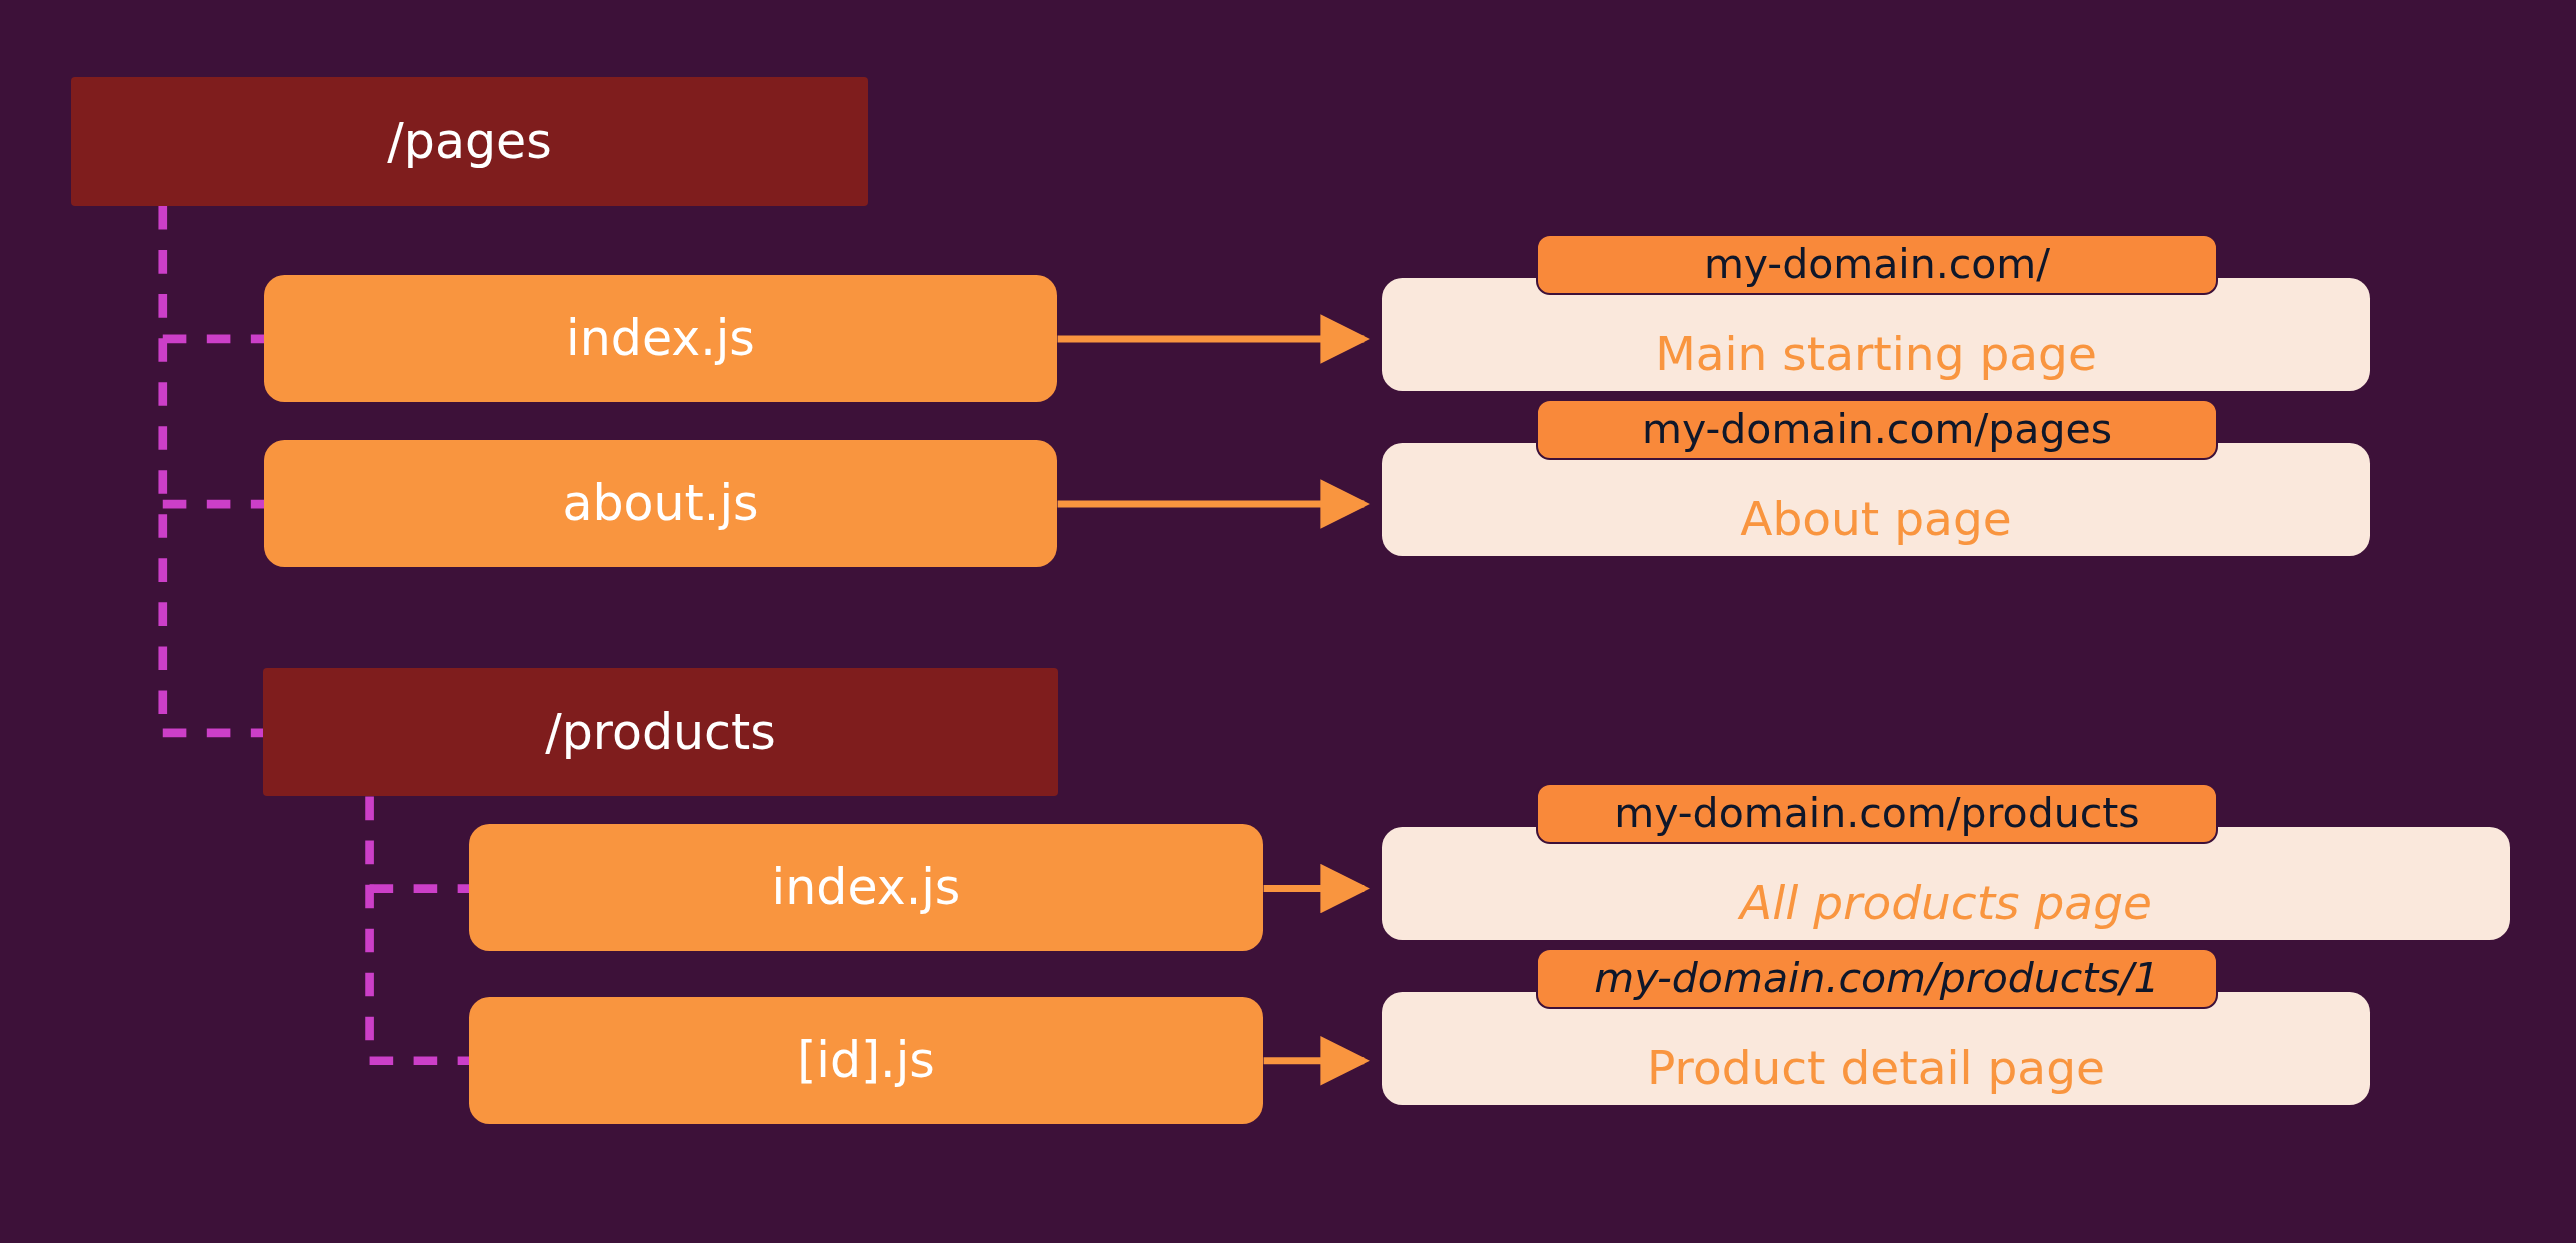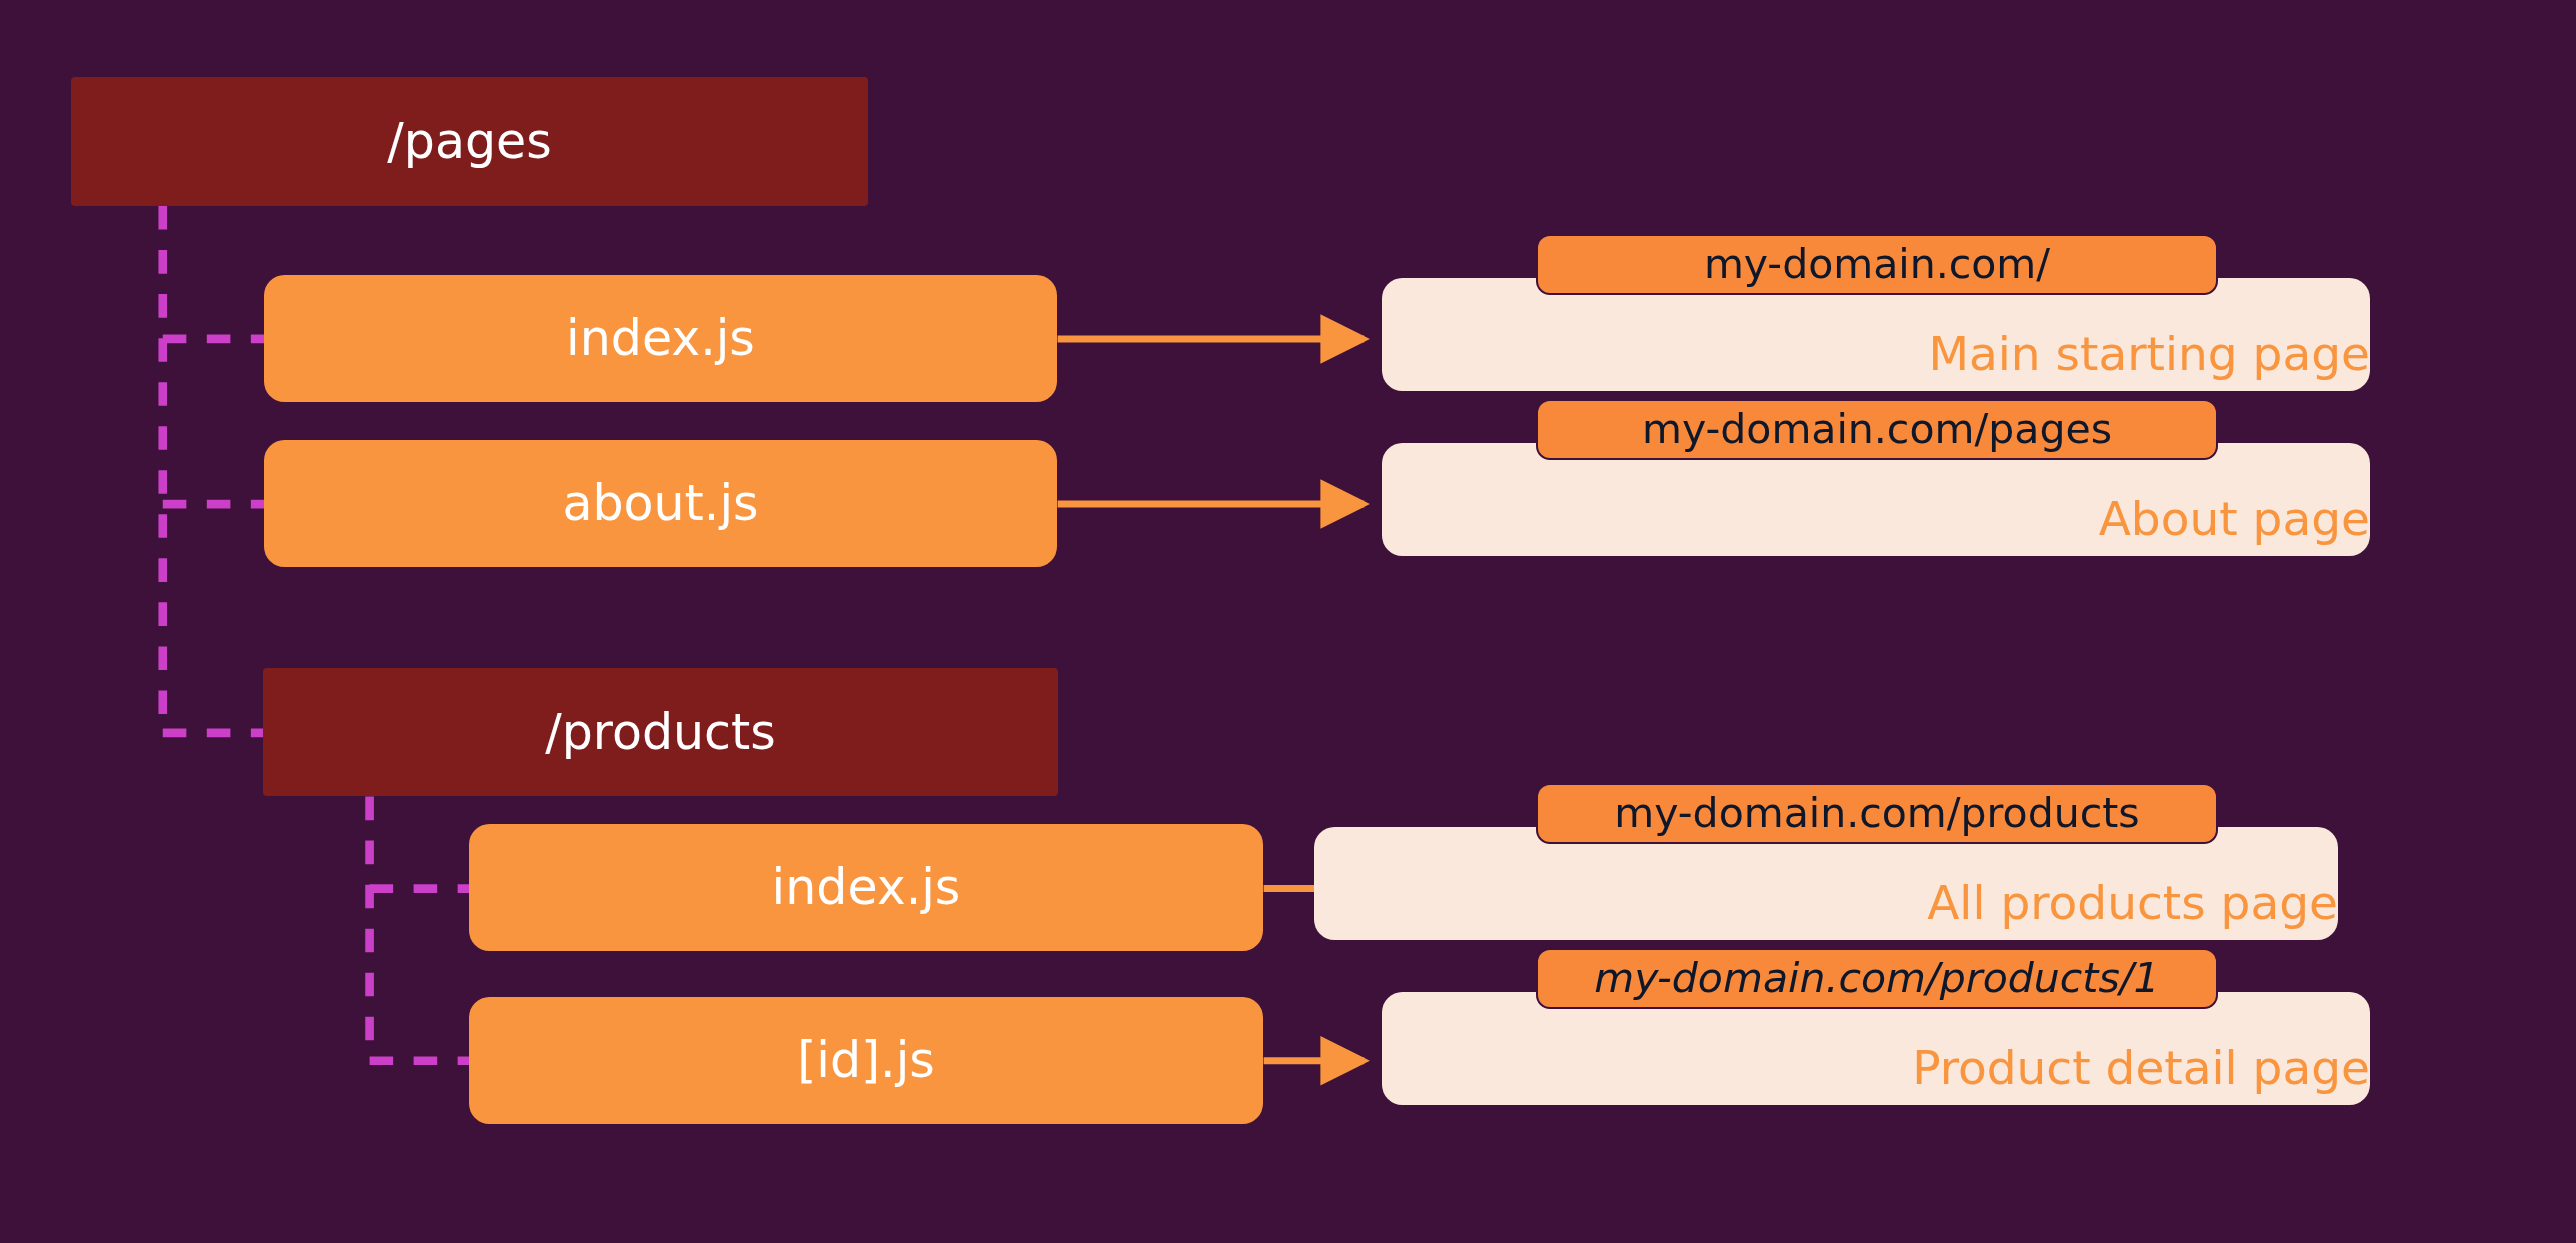--- a/index.html
+++ b/index.html
@@ -64,7 +64,7 @@
     left: 0;
     right: 0;
     bottom: 14px;
-    text-align: right;
+    text-align: center;
     color: #F9953F;
     font-size: 47px;
     line-height: 1;

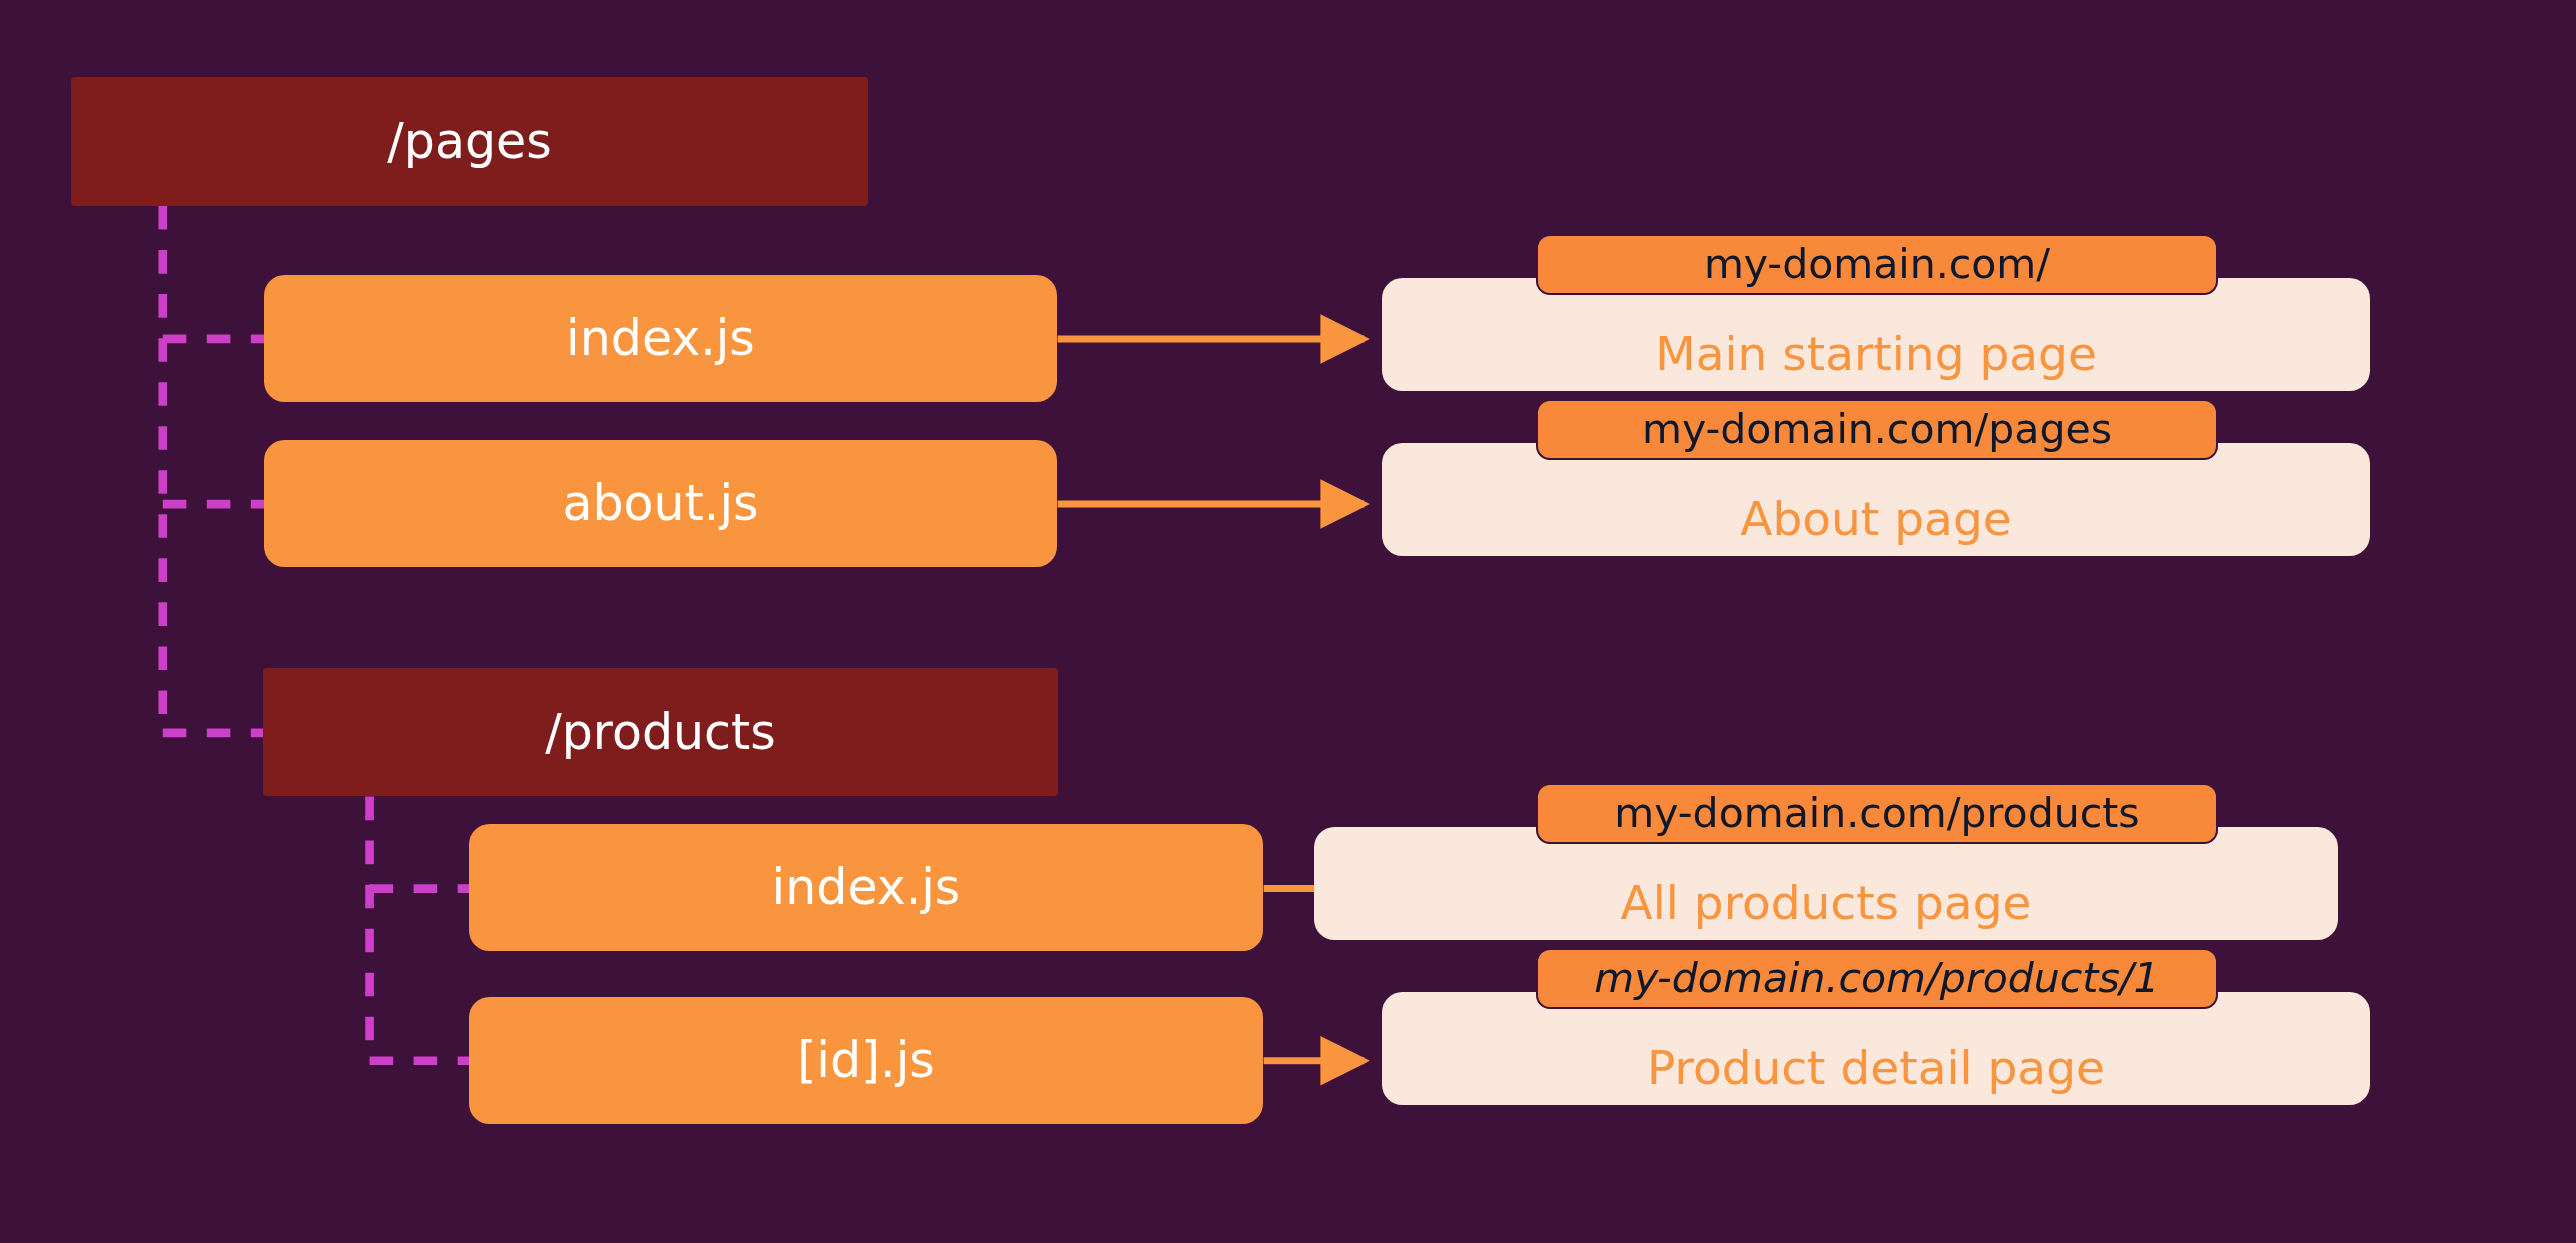--- a/index.html
+++ b/index.html
@@ -171,7 +171,7 @@
     <span class="url-text">my-domain.com/pages</span>
   </div>
 
-  <div class="result-card" style="left:1314px; top:827px; width:1024px; height:113px;">
+  <div class="result-card" style="left:1382px; top:827px; width:1128px; height:113px;font-style:italic;">
     <span class="result-desc">All products page</span>
   </div>
   <div class="url-pill" style="left:1536px; top:783px; width:682px; height:61px;">

